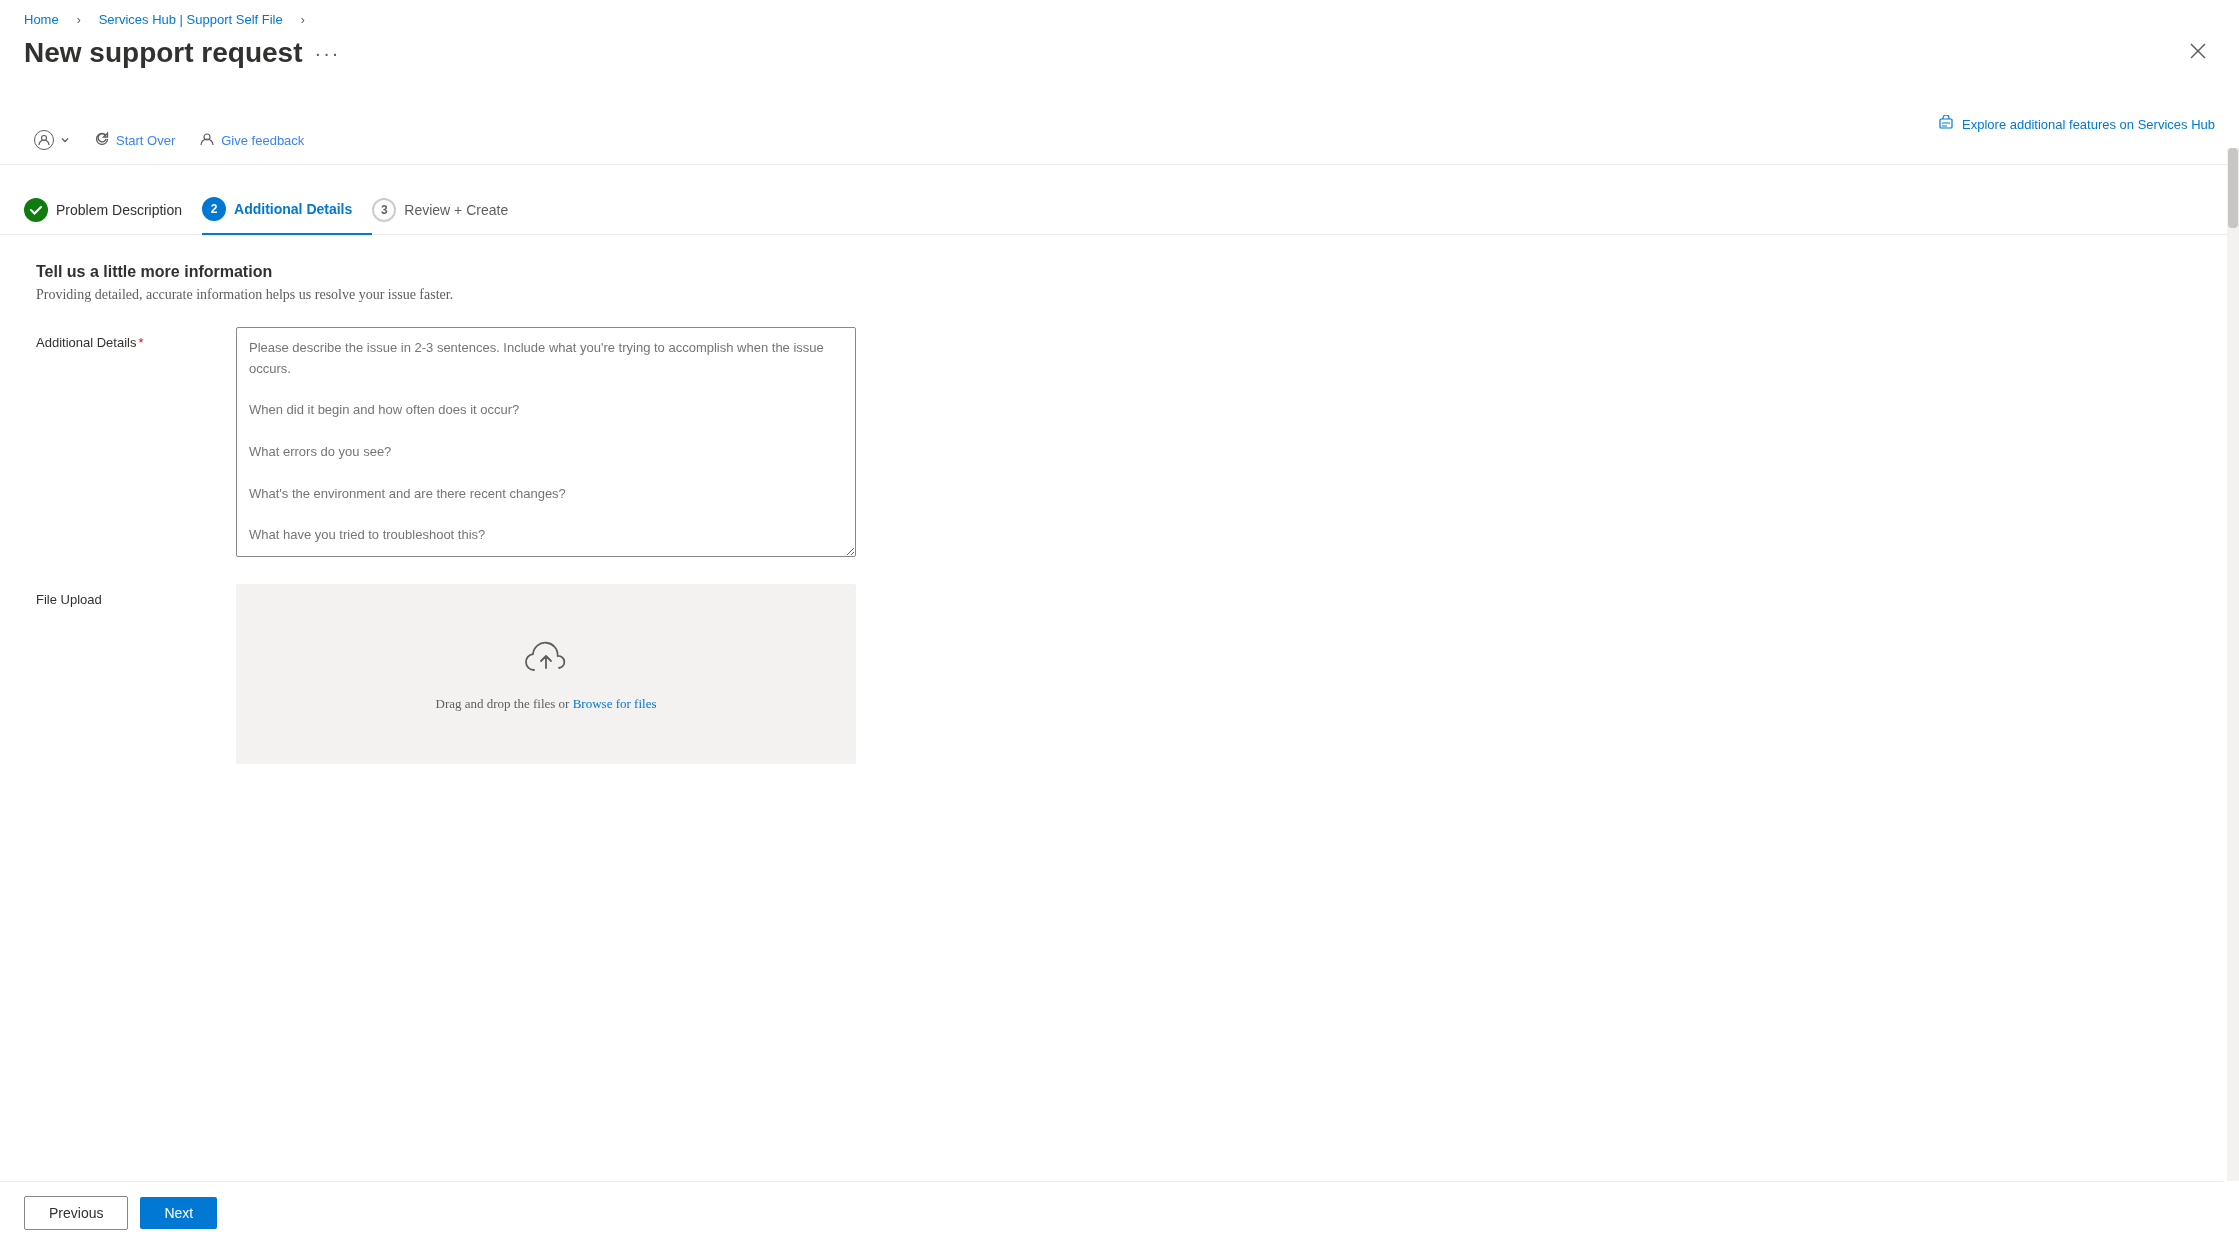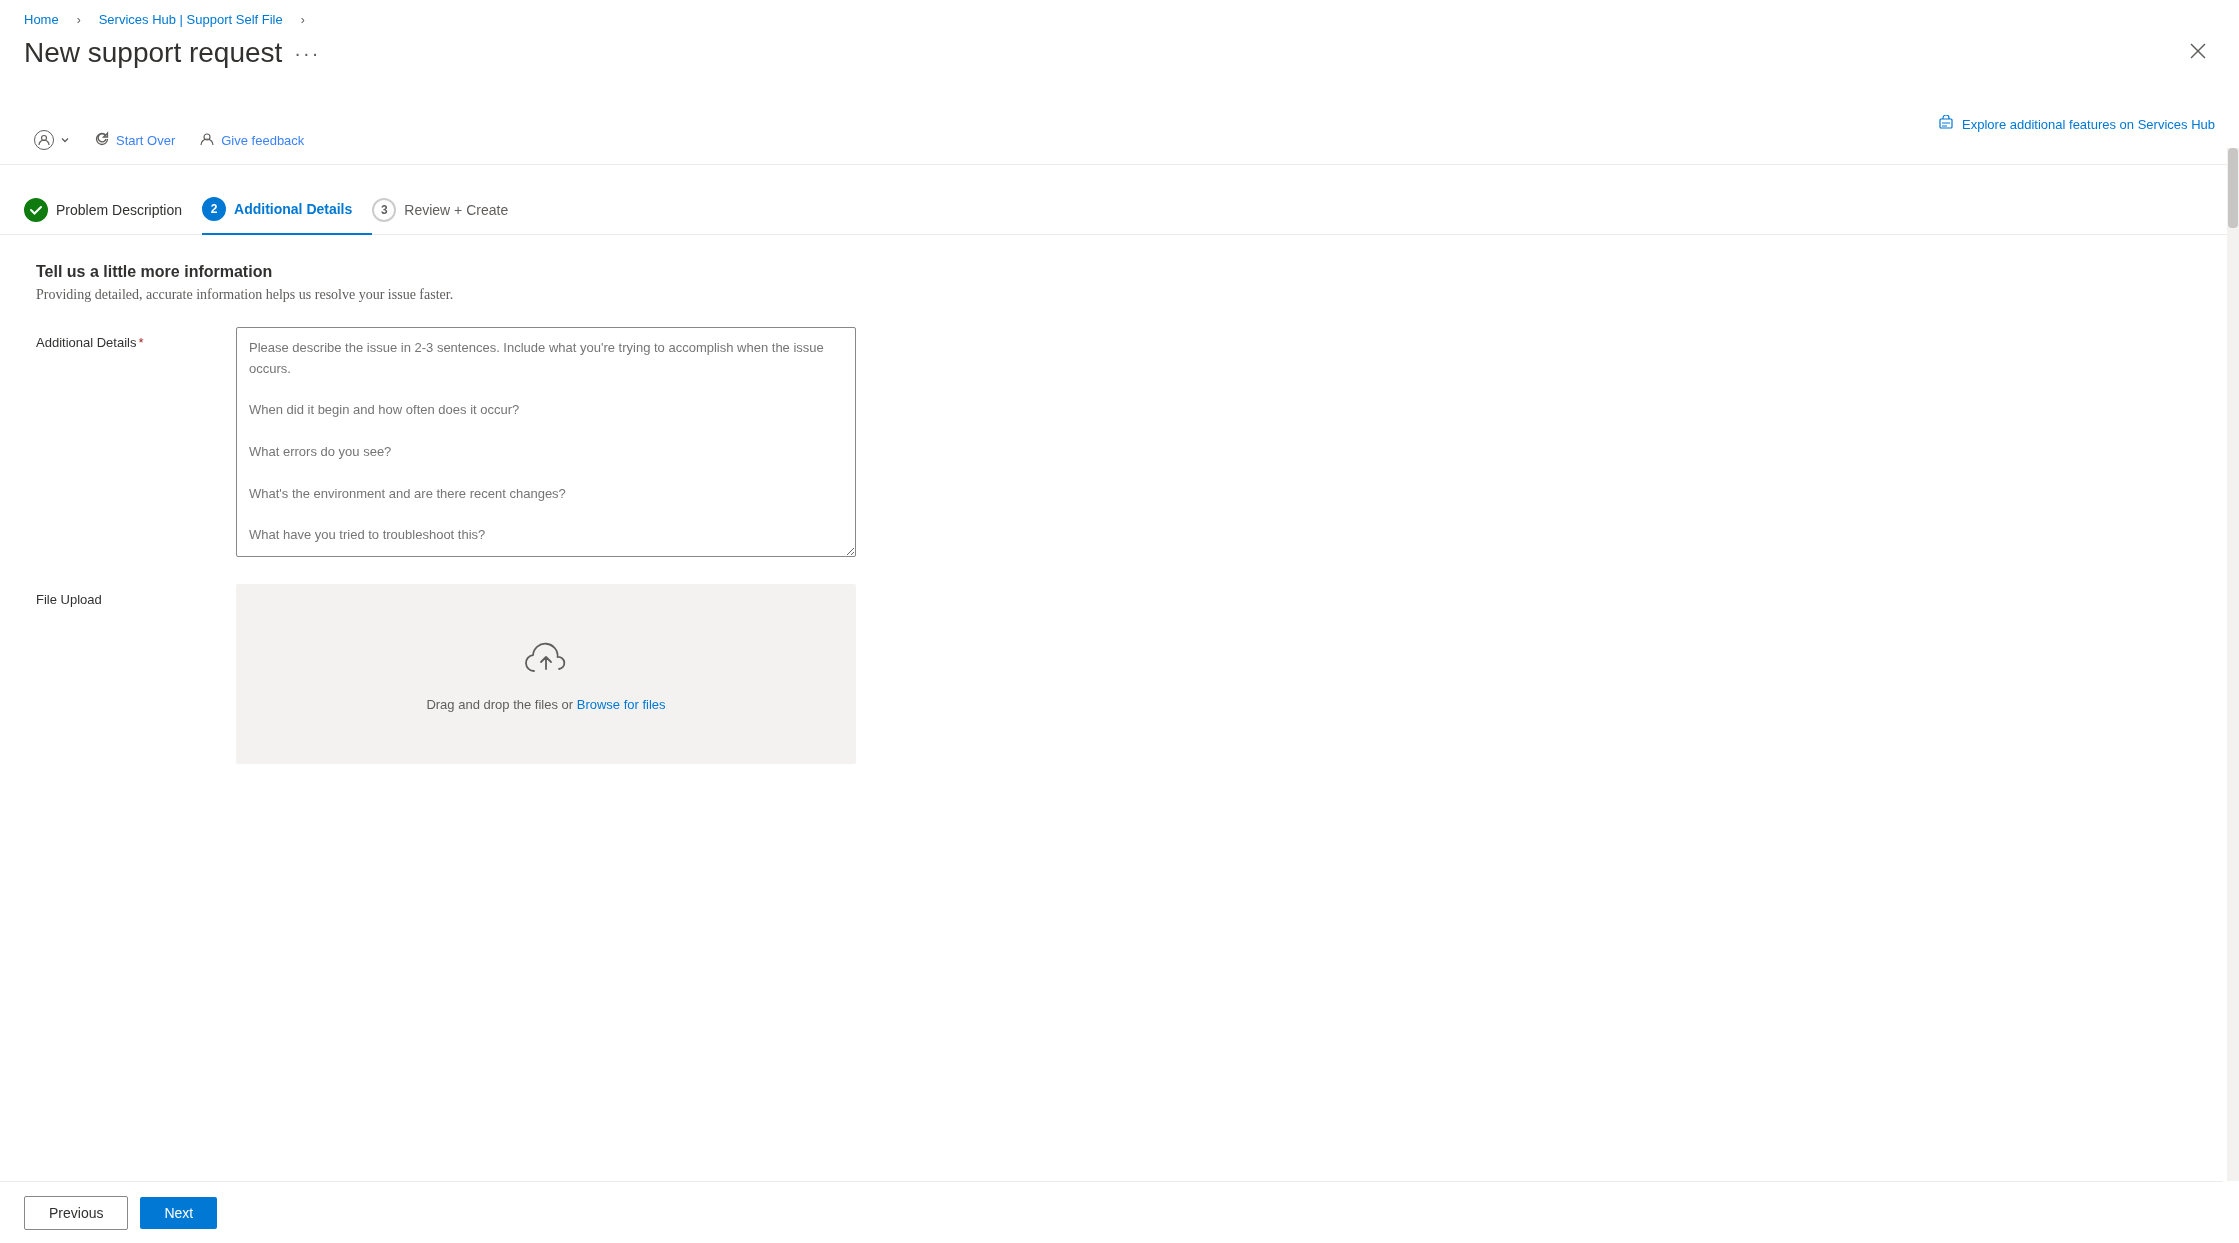--- a/index.html
+++ b/index.html
@@ -40,7 +40,7 @@
     }
     .page-title {
       font-size: 28px;
-      font-weight: 400;
+      font-weight: 700;
       color: #323130;
     }
     .ellipsis-btn {

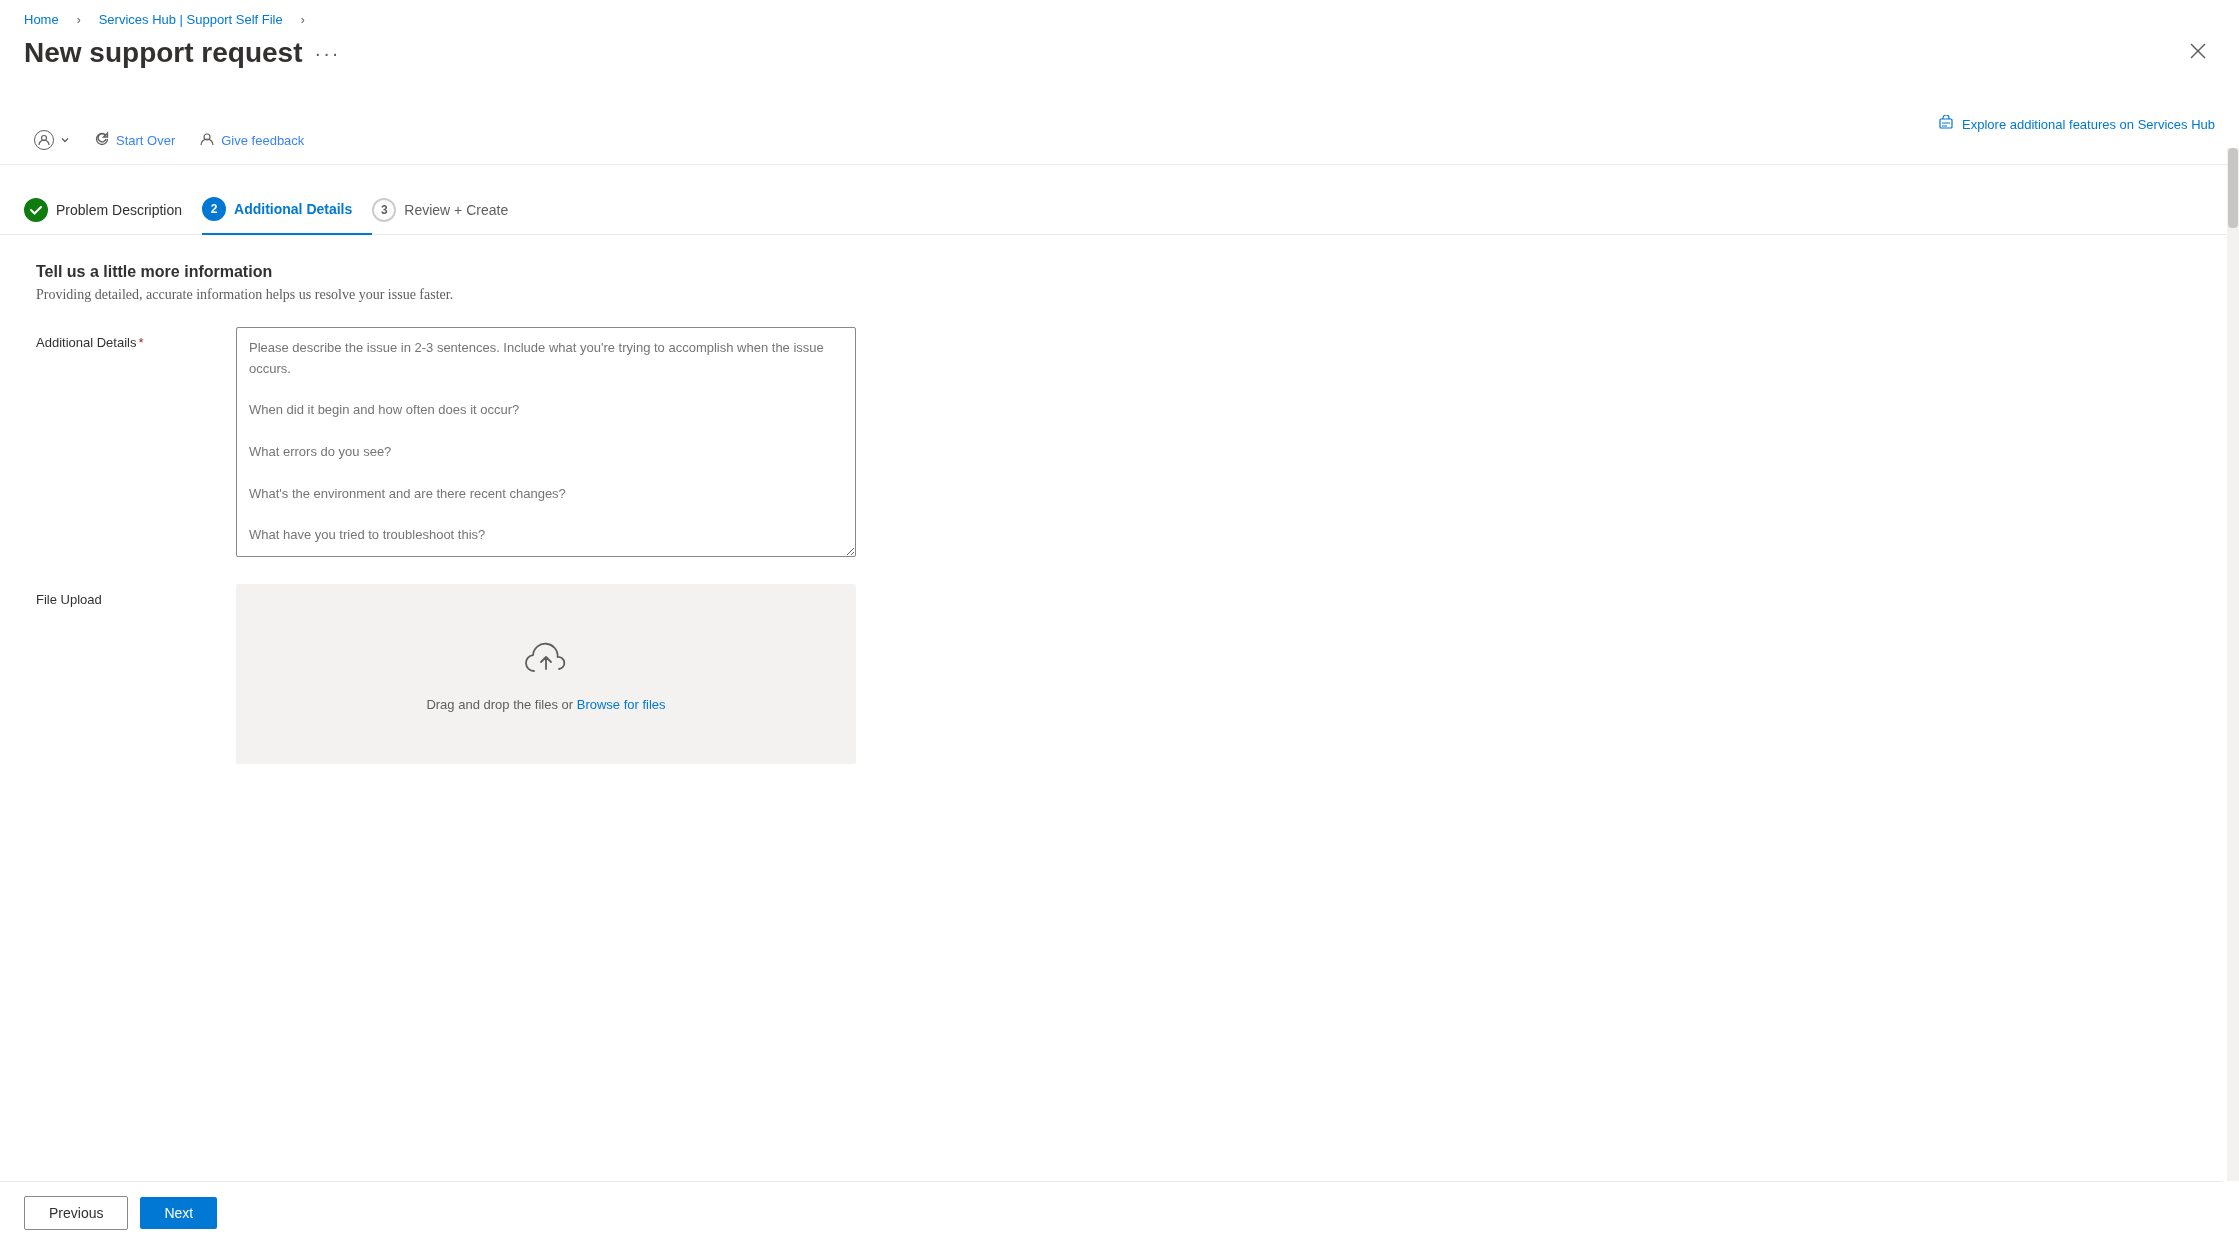--- a/index.html
+++ b/index.html
@@ -241,6 +241,7 @@
       gap: 12px;
       cursor: pointer;
       border: none;
+      font-family: Liberation Serif, serif;
     }
     .upload-icon-wrap {
       display: flex;

